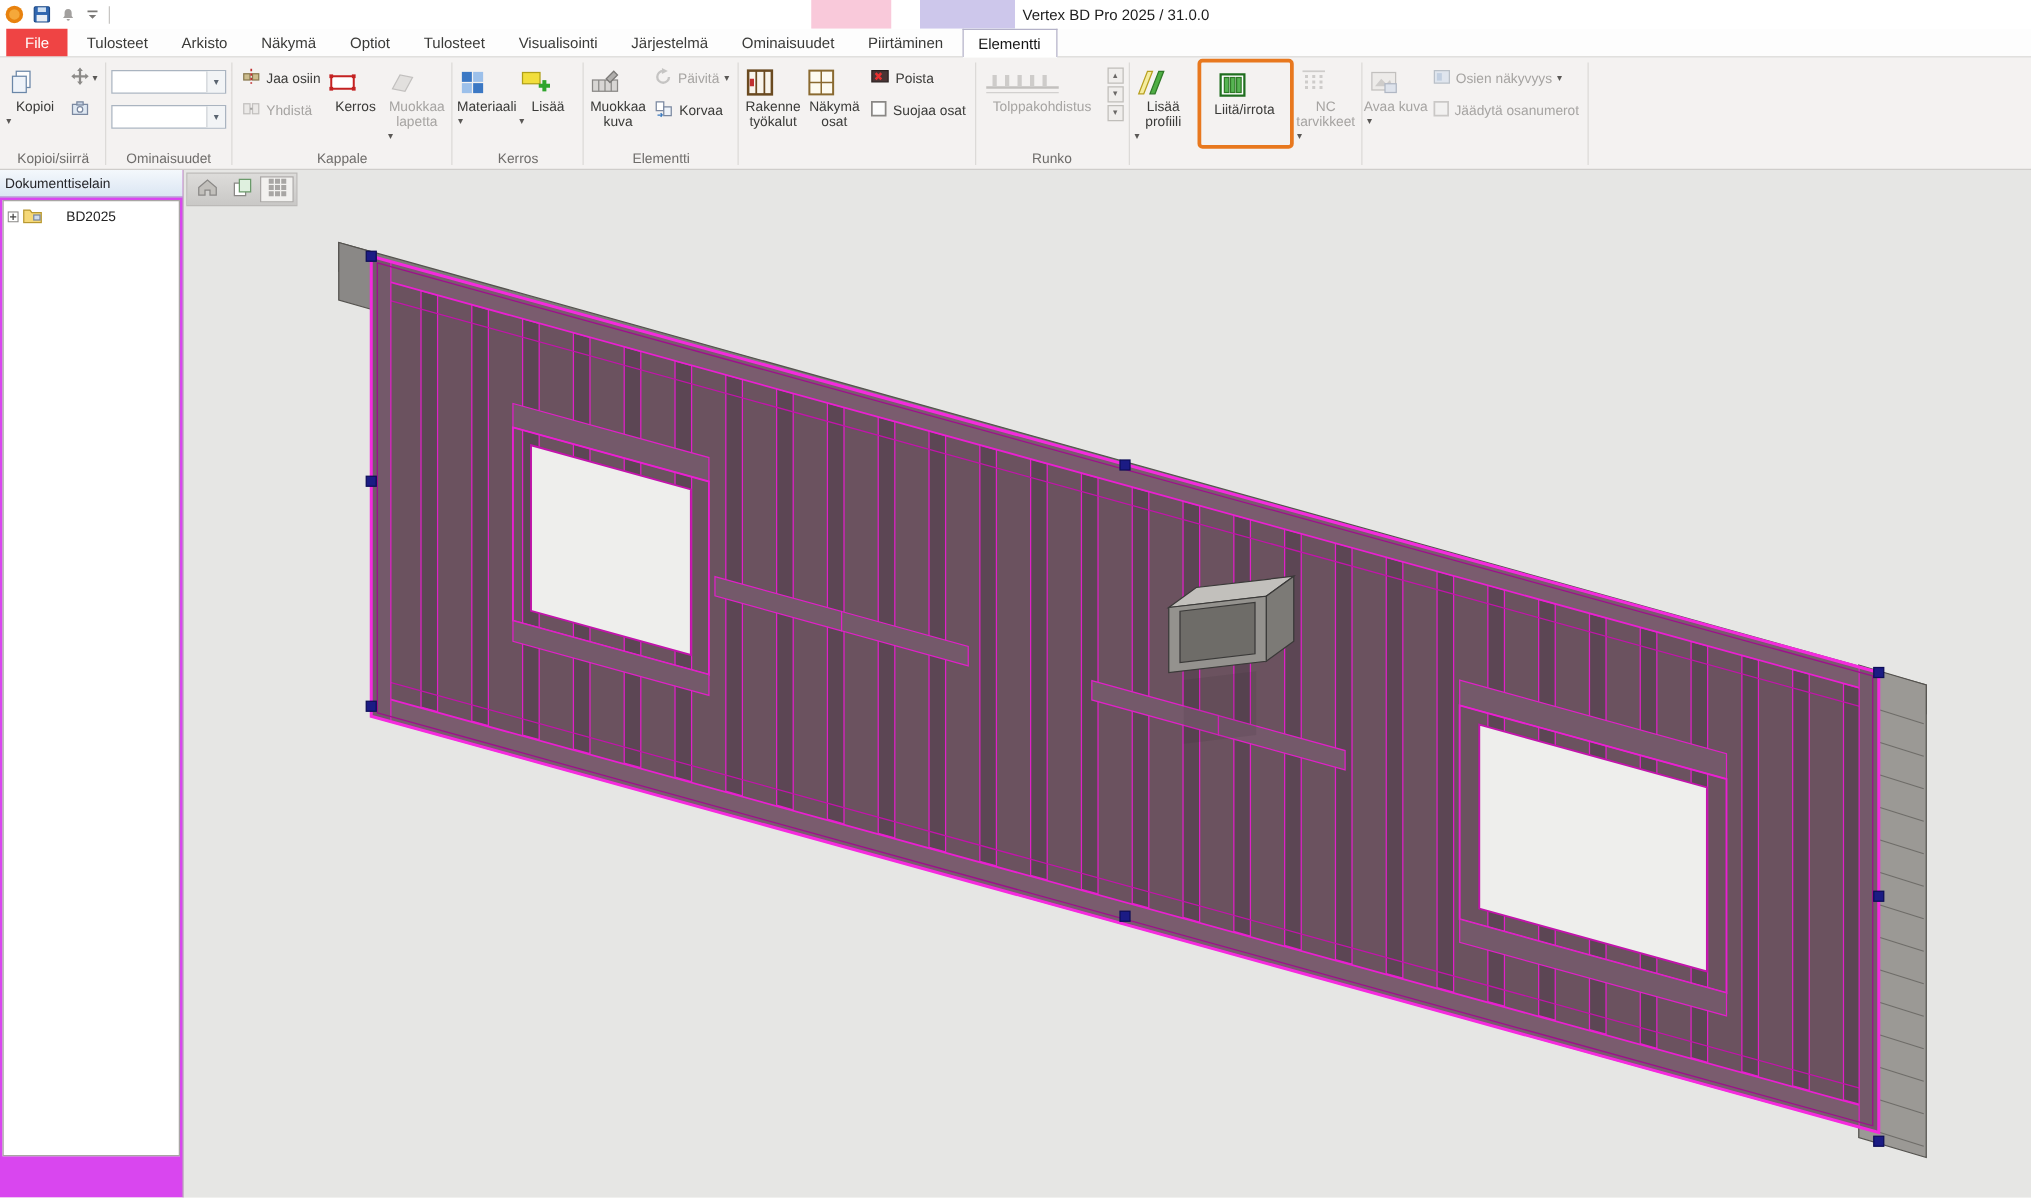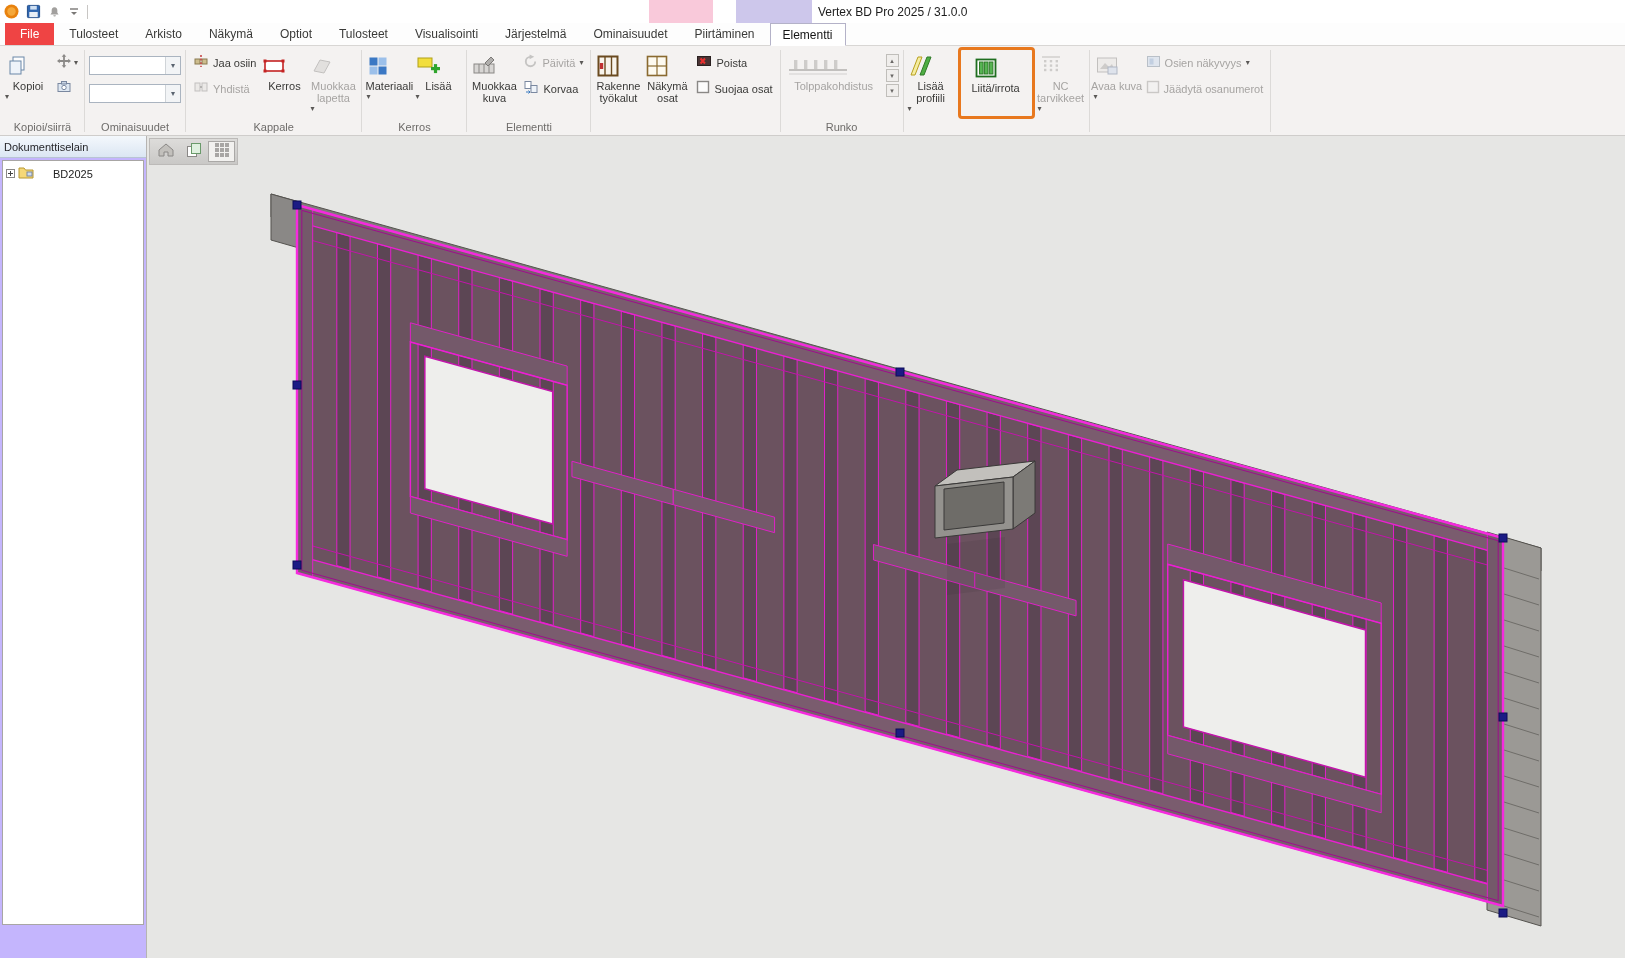--- a/index.html
+++ b/index.html
@@ -52,7 +52,7 @@
 
   
   .main{display:flex;height:822px;}
-  .sidebar{width:147px;background:#c4b5fd;border-right:1px solid #b6b4b2;position:relative;flex:0 0 147px;}
+  .sidebar{width:147px;background:#d946ef;border-right:1px solid #b6b4b2;position:relative;flex:0 0 147px;}
   .side-header{height:22px;background:linear-gradient(#f4f8fc,#dbe6f3);border-bottom:1px solid #b8c4d4;font-size:11px;display:flex;align-items:center;padding-left:4px;color:#26262a;}
   .tree{position:absolute;top:24px;left:2px;right:2px;bottom:33px;background:#fff;border:1px solid #a8a6a4;}
   .titem{display:flex;align-items:center;gap:3px;padding:5px 2px 0 3px;}

